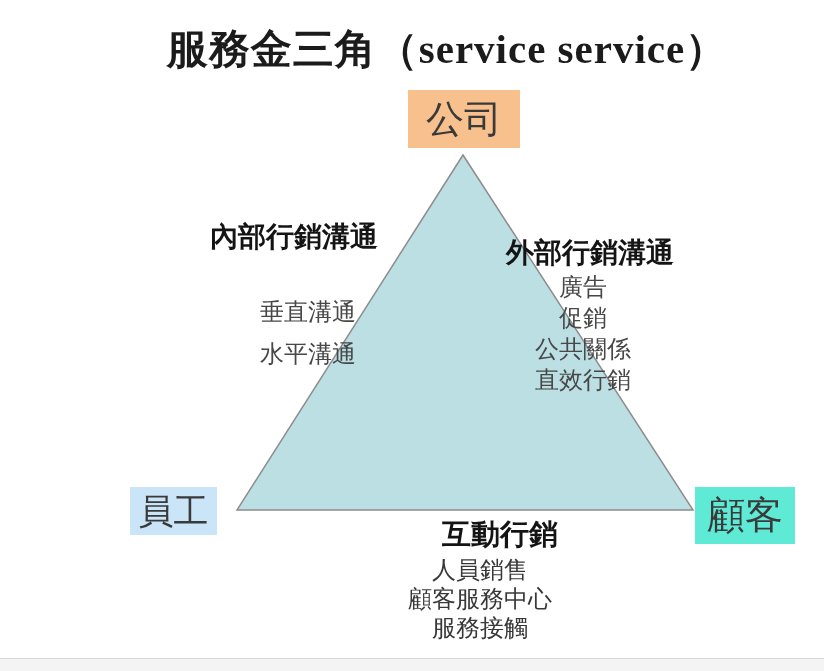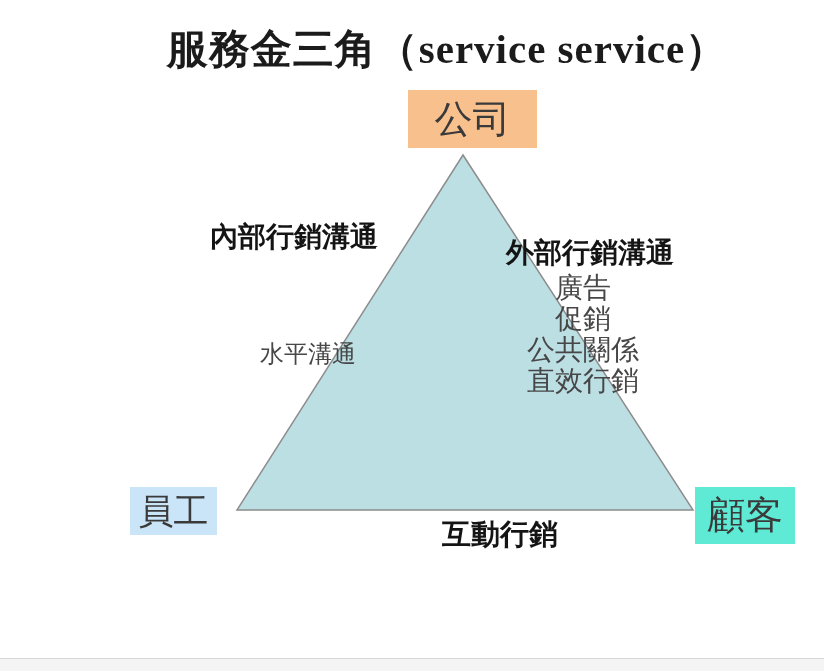--- a/index.html
+++ b/index.html
@@ -44,7 +44,7 @@
     justify-content: center;
     color: #3a3a3a;
   }
-  .node-company   { left: 408px; top: 90px;  width: 129px; height: 58px; font-size: 38px; }
+  .node-company   { left: 408px; top: 90px;  width: 112px; height: 58px; font-size: 38px; }
   .node-employee  { left: 130px; top: 487px; width: 87px;  height: 48px; font-size: 35px; }
   .node-customer  { left: 695px; top: 487px; width: 100px; height: 57px; font-size: 38px; }
   .edge-heading {

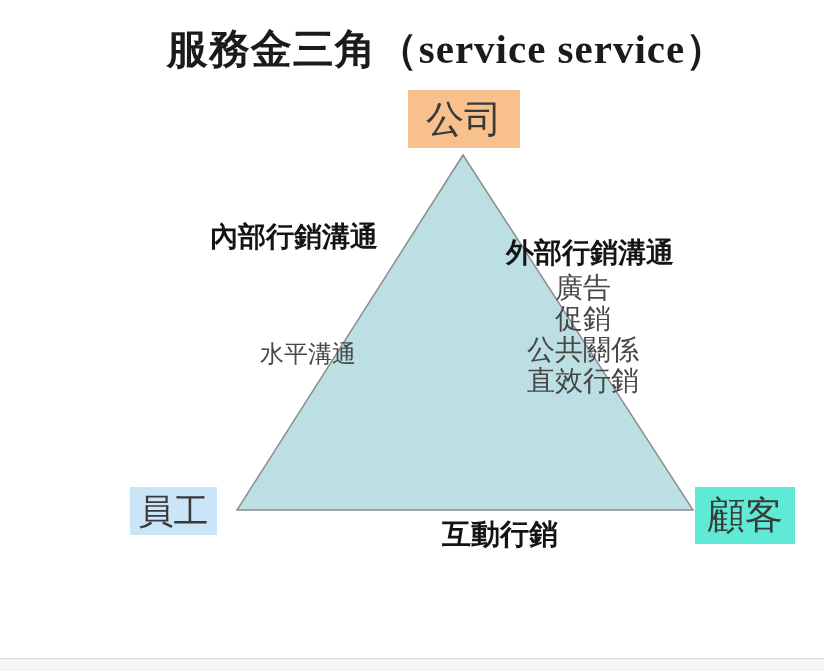--- a/index.html
+++ b/index.html
@@ -75,7 +75,7 @@
     left: 498px; top: 272px;
     width: 170px;
     text-align: center;
-    font-size: 28px;
+    font-size: 24px;
     color: #474747;
     line-height: 31px;
   }

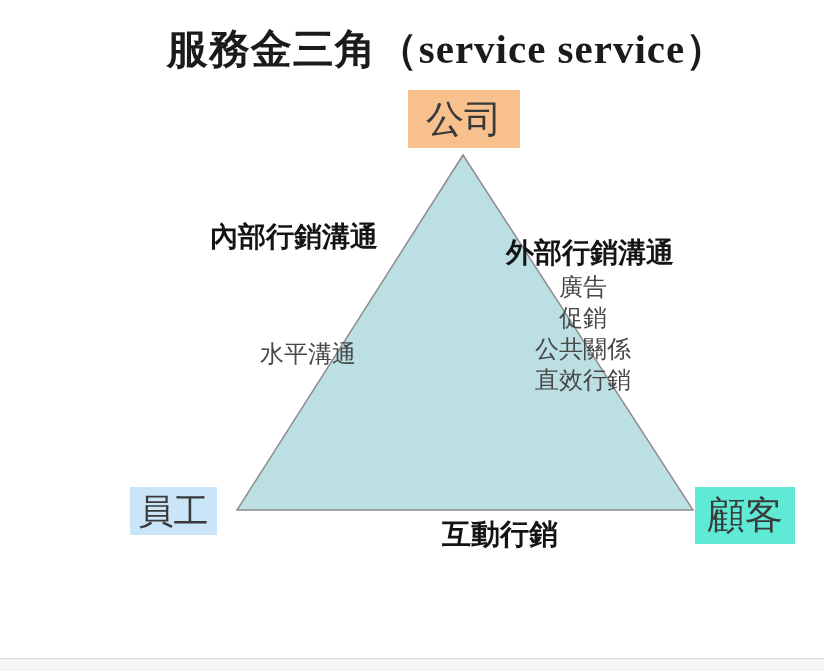--- a/index.html
+++ b/index.html
@@ -126,6 +126,7 @@
 
   <div class="edge-heading heading-external">外部行銷溝通</div>
 
+  <div class="sub-item item-vertical">垂直溝通</div>
   <div class="sub-item item-horizontal">水平溝通</div>
 
   <div class="external-items">

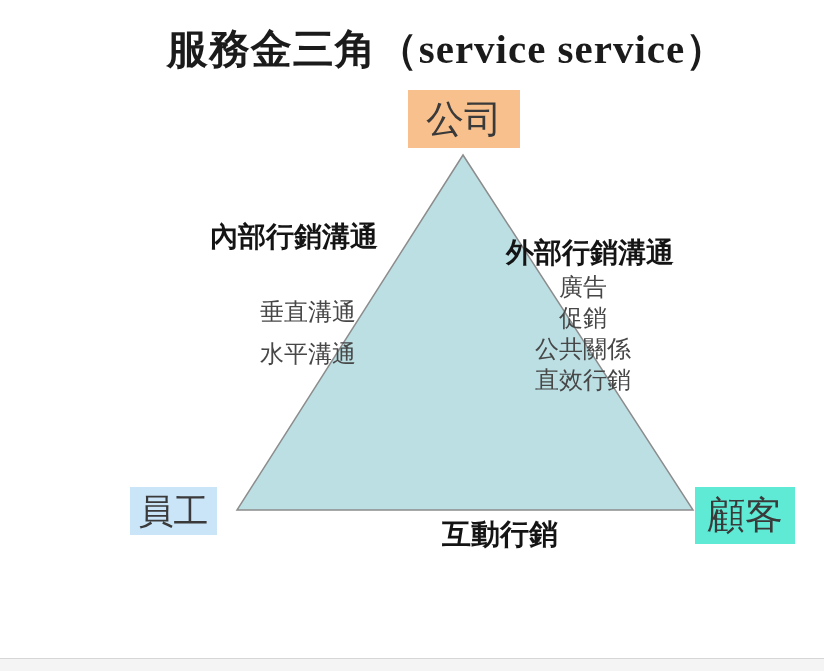--- a/index.html
+++ b/index.html
@@ -138,6 +138,11 @@
 
   <div class="edge-heading heading-interactive">互動行銷</div>
 
+  <div class="interactive-items">
+    <div>人員銷售</div>
+    <div>顧客服務中心</div>
+    <div>服務接觸</div>
+  </div>
 
   <div class="footer-strip"></div>
 

